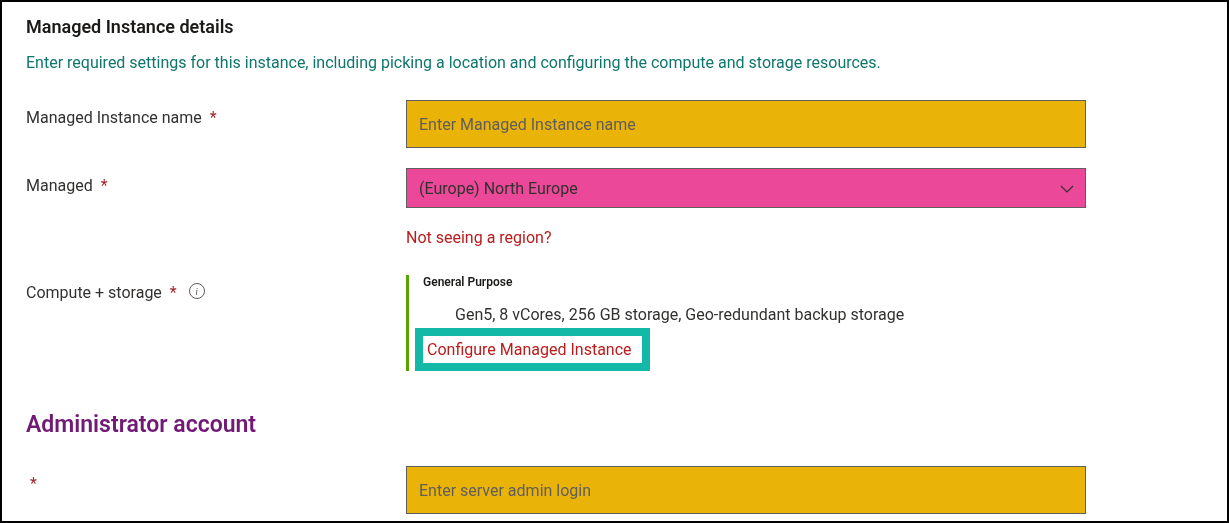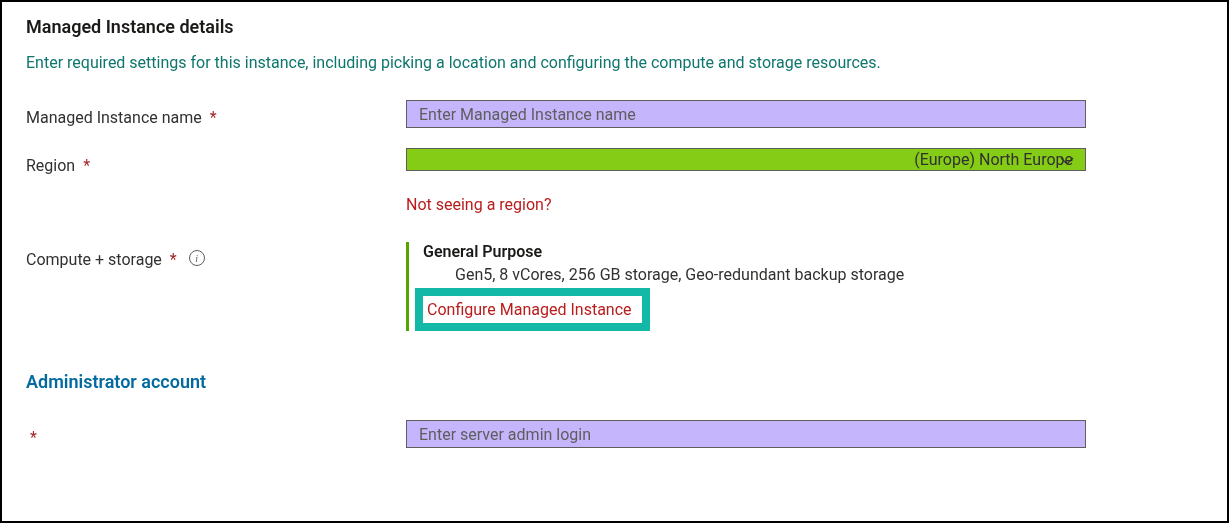--- a/index.html
+++ b/index.html
@@ -68,13 +68,13 @@
     }
     .text-input {
       width: 100%;
-      height: 28px;
+      height: 48px;
       border: 1px solid #605e5c;
       padding: 0 12px;
       font-size: 16px;
       font-family: inherit;
       color: #323130;
-      background: #c4b5fd;
+      background: #eab308;
     }
     .text-input::placeholder {
       color: #605e5c;

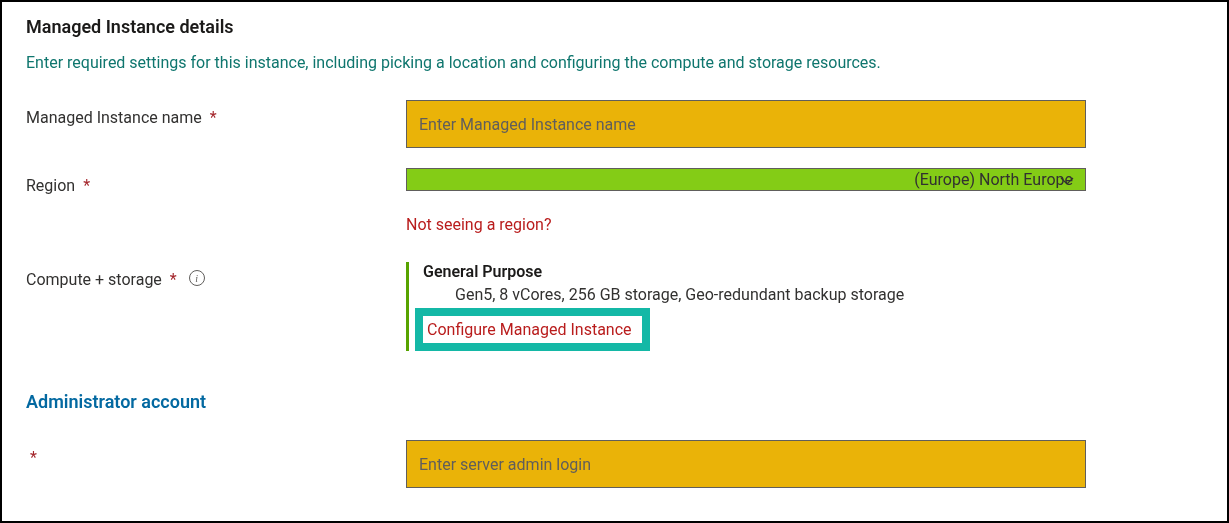--- a/index.html
+++ b/index.html
@@ -165,7 +165,7 @@
 
   <div class="form-row">
     <div class="form-label">
-      <span>Region</span>
+      <span>Managed</span>
       <span class="required-star">*</span>
     </div>
     <div class="form-control">

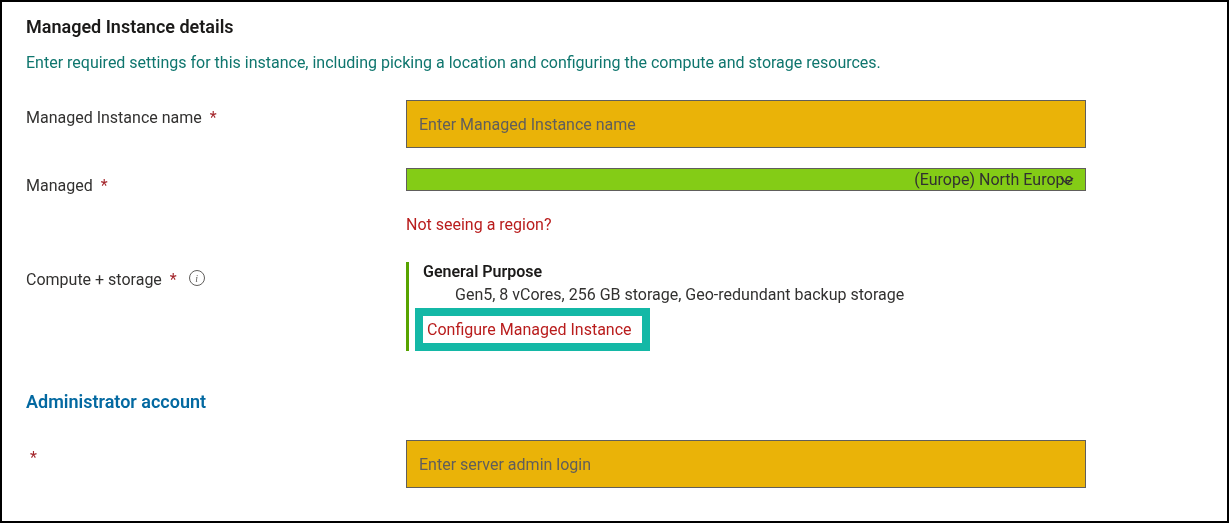--- a/index.html
+++ b/index.html
@@ -85,18 +85,17 @@
     }
     .select-input {
       width: 100%;
-      height: 23px;
+      height: 40px;
       border: 1px solid #605e5c;
       padding: 0 12px;
       font-size: 16px;
       font-family: inherit;
       color: #323130;
-      background: #84cc16;
+      background: #ec4899;
       appearance: none;
       cursor: pointer;
       display: flex;
       align-items: center;
-      justify-content: flex-end;
     }
     .chevron-down {
       position: absolute;

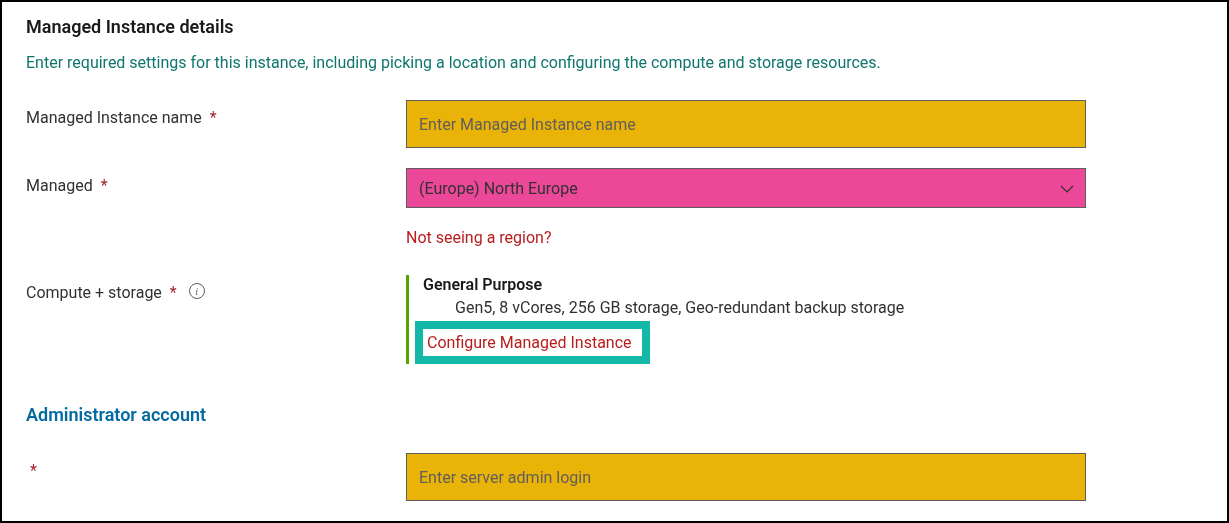--- a/index.html
+++ b/index.html
@@ -120,9 +120,9 @@
     }
     .compute-title {
       font-weight: 600;
-      font-size: 16px;
+      font-size: 12px;
       color: #1b1a19;
-      margin-bottom: 4px;
+      margin-bottom: 16px;
     }
     .compute-details {
       font-size: 16px;

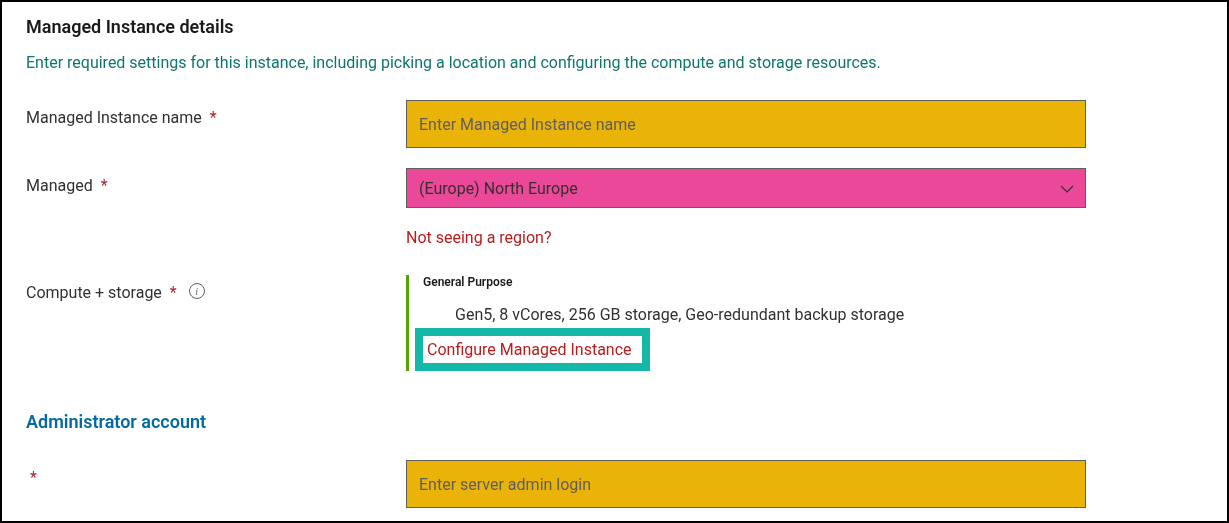--- a/index.html
+++ b/index.html
@@ -138,8 +138,8 @@
     }
     .section-divider-title {
       font-weight: 600;
-      font-size: 18px;
-      color: #0369a1;
+      font-size: 23px;
+      color: #701a75;
       margin-top: 40px;
       margin-bottom: 28px;
     }

